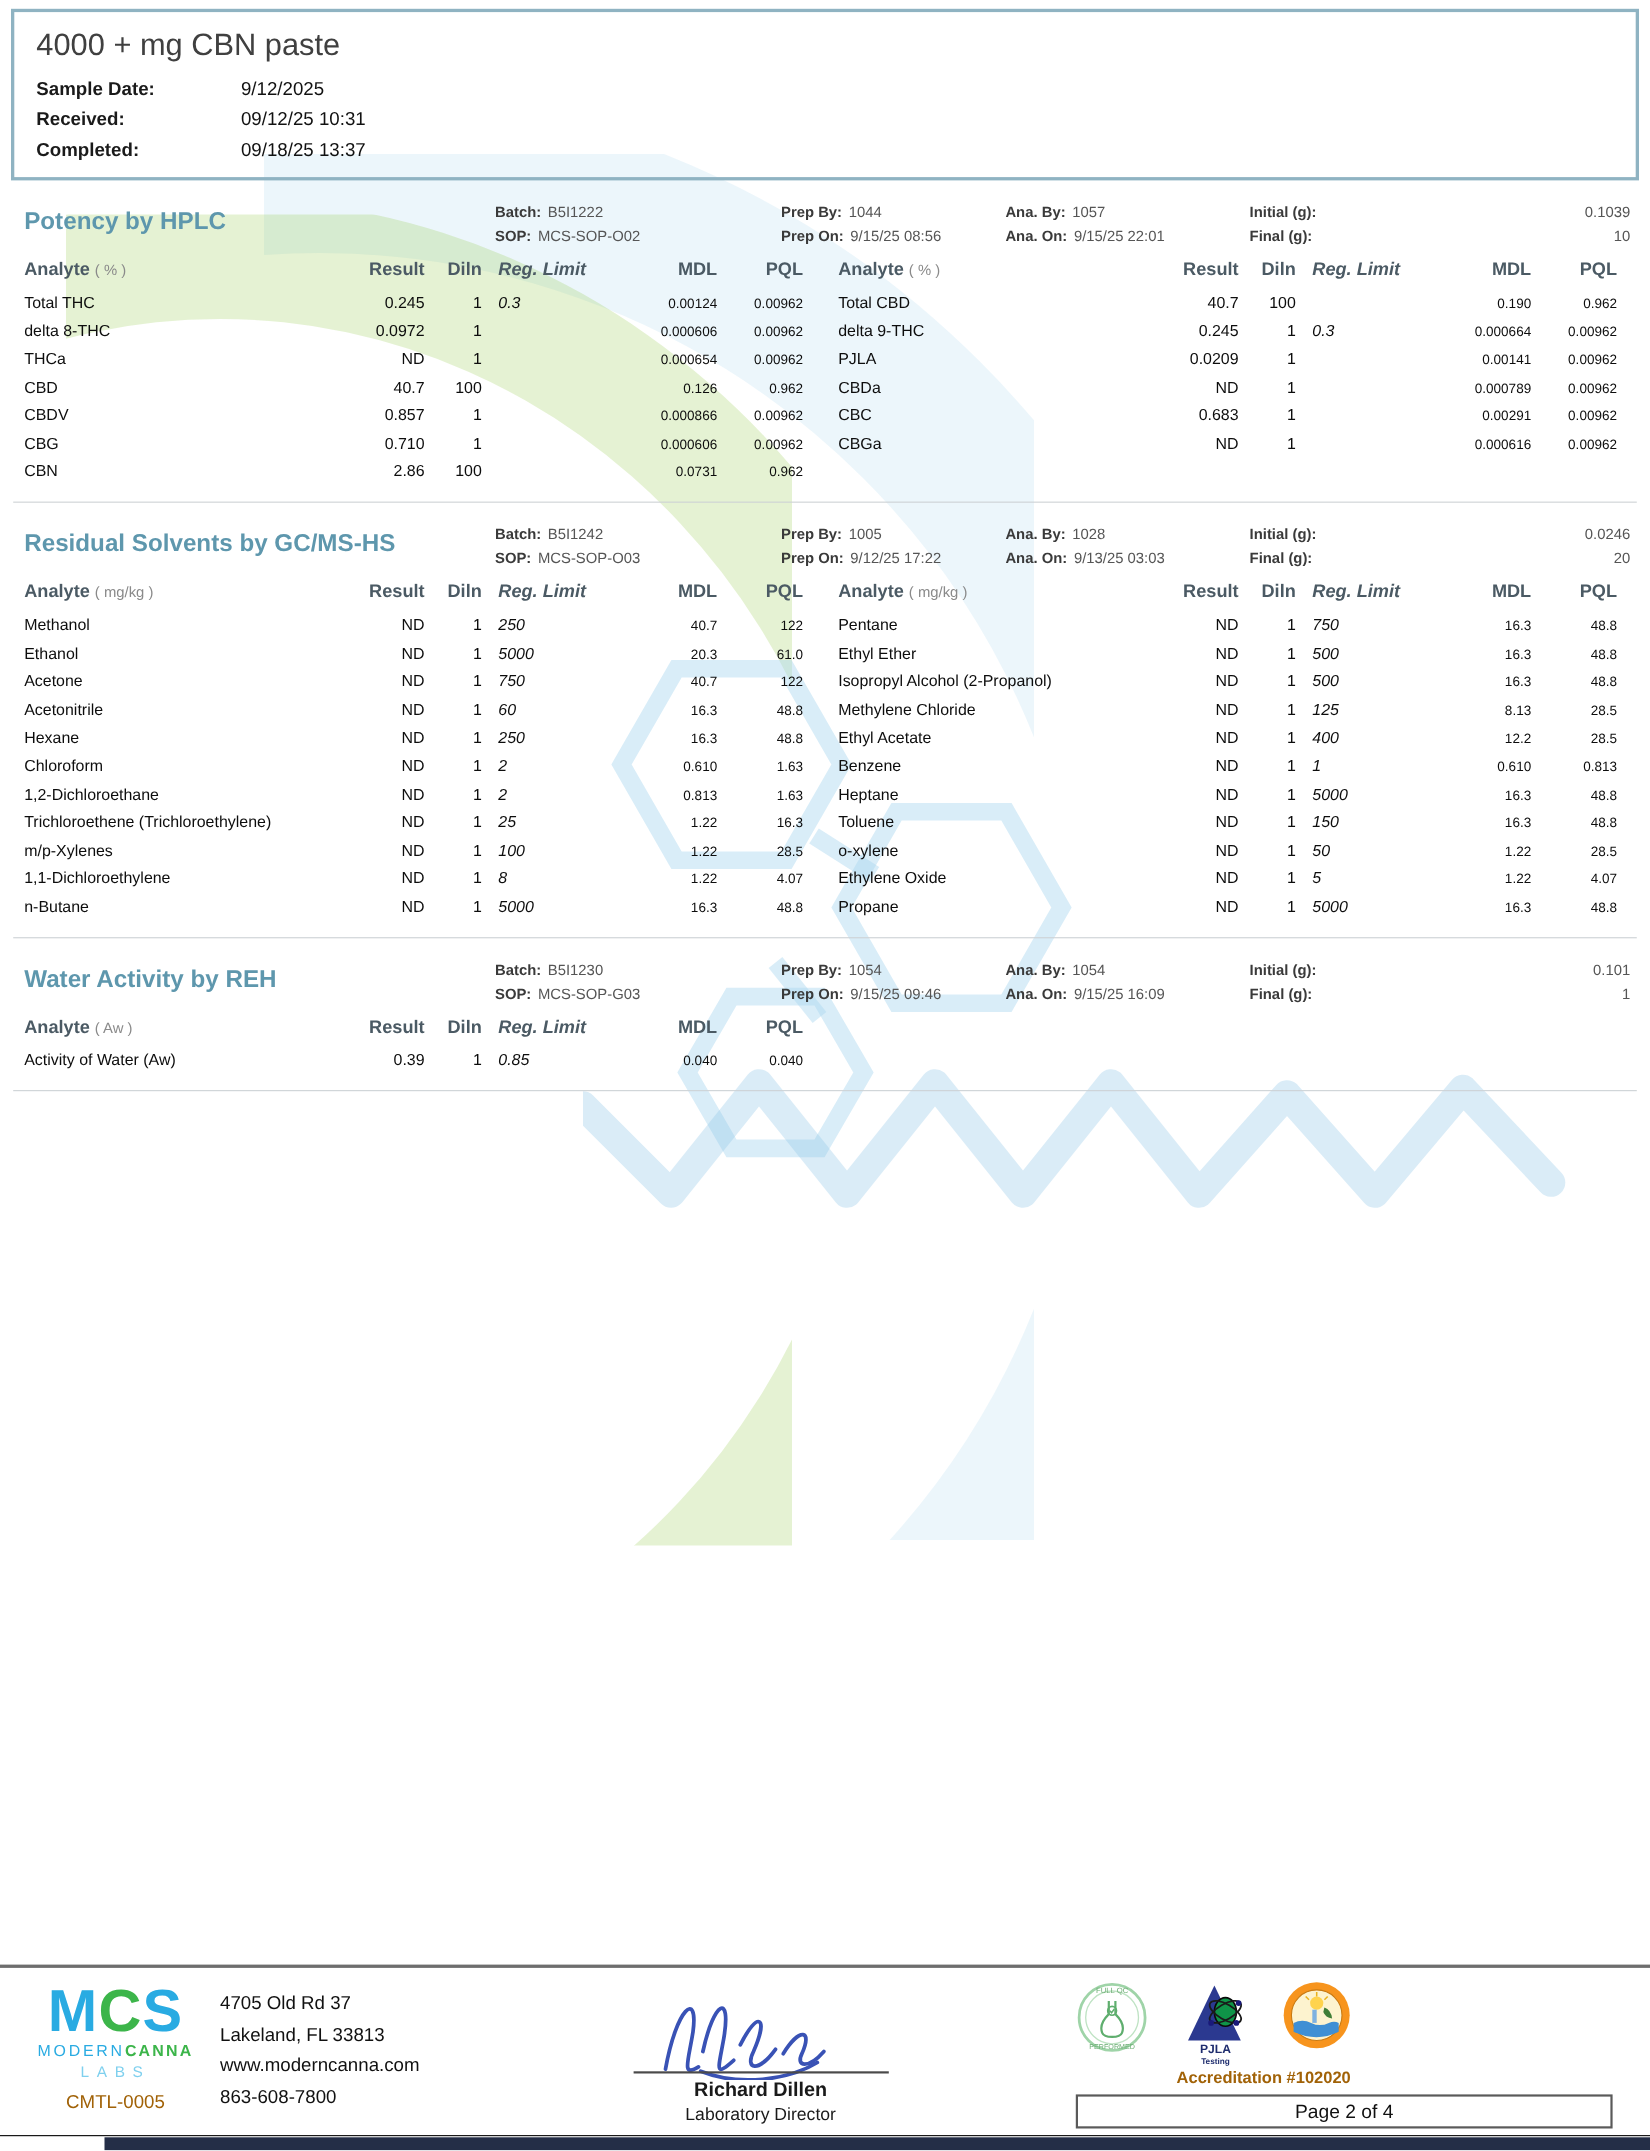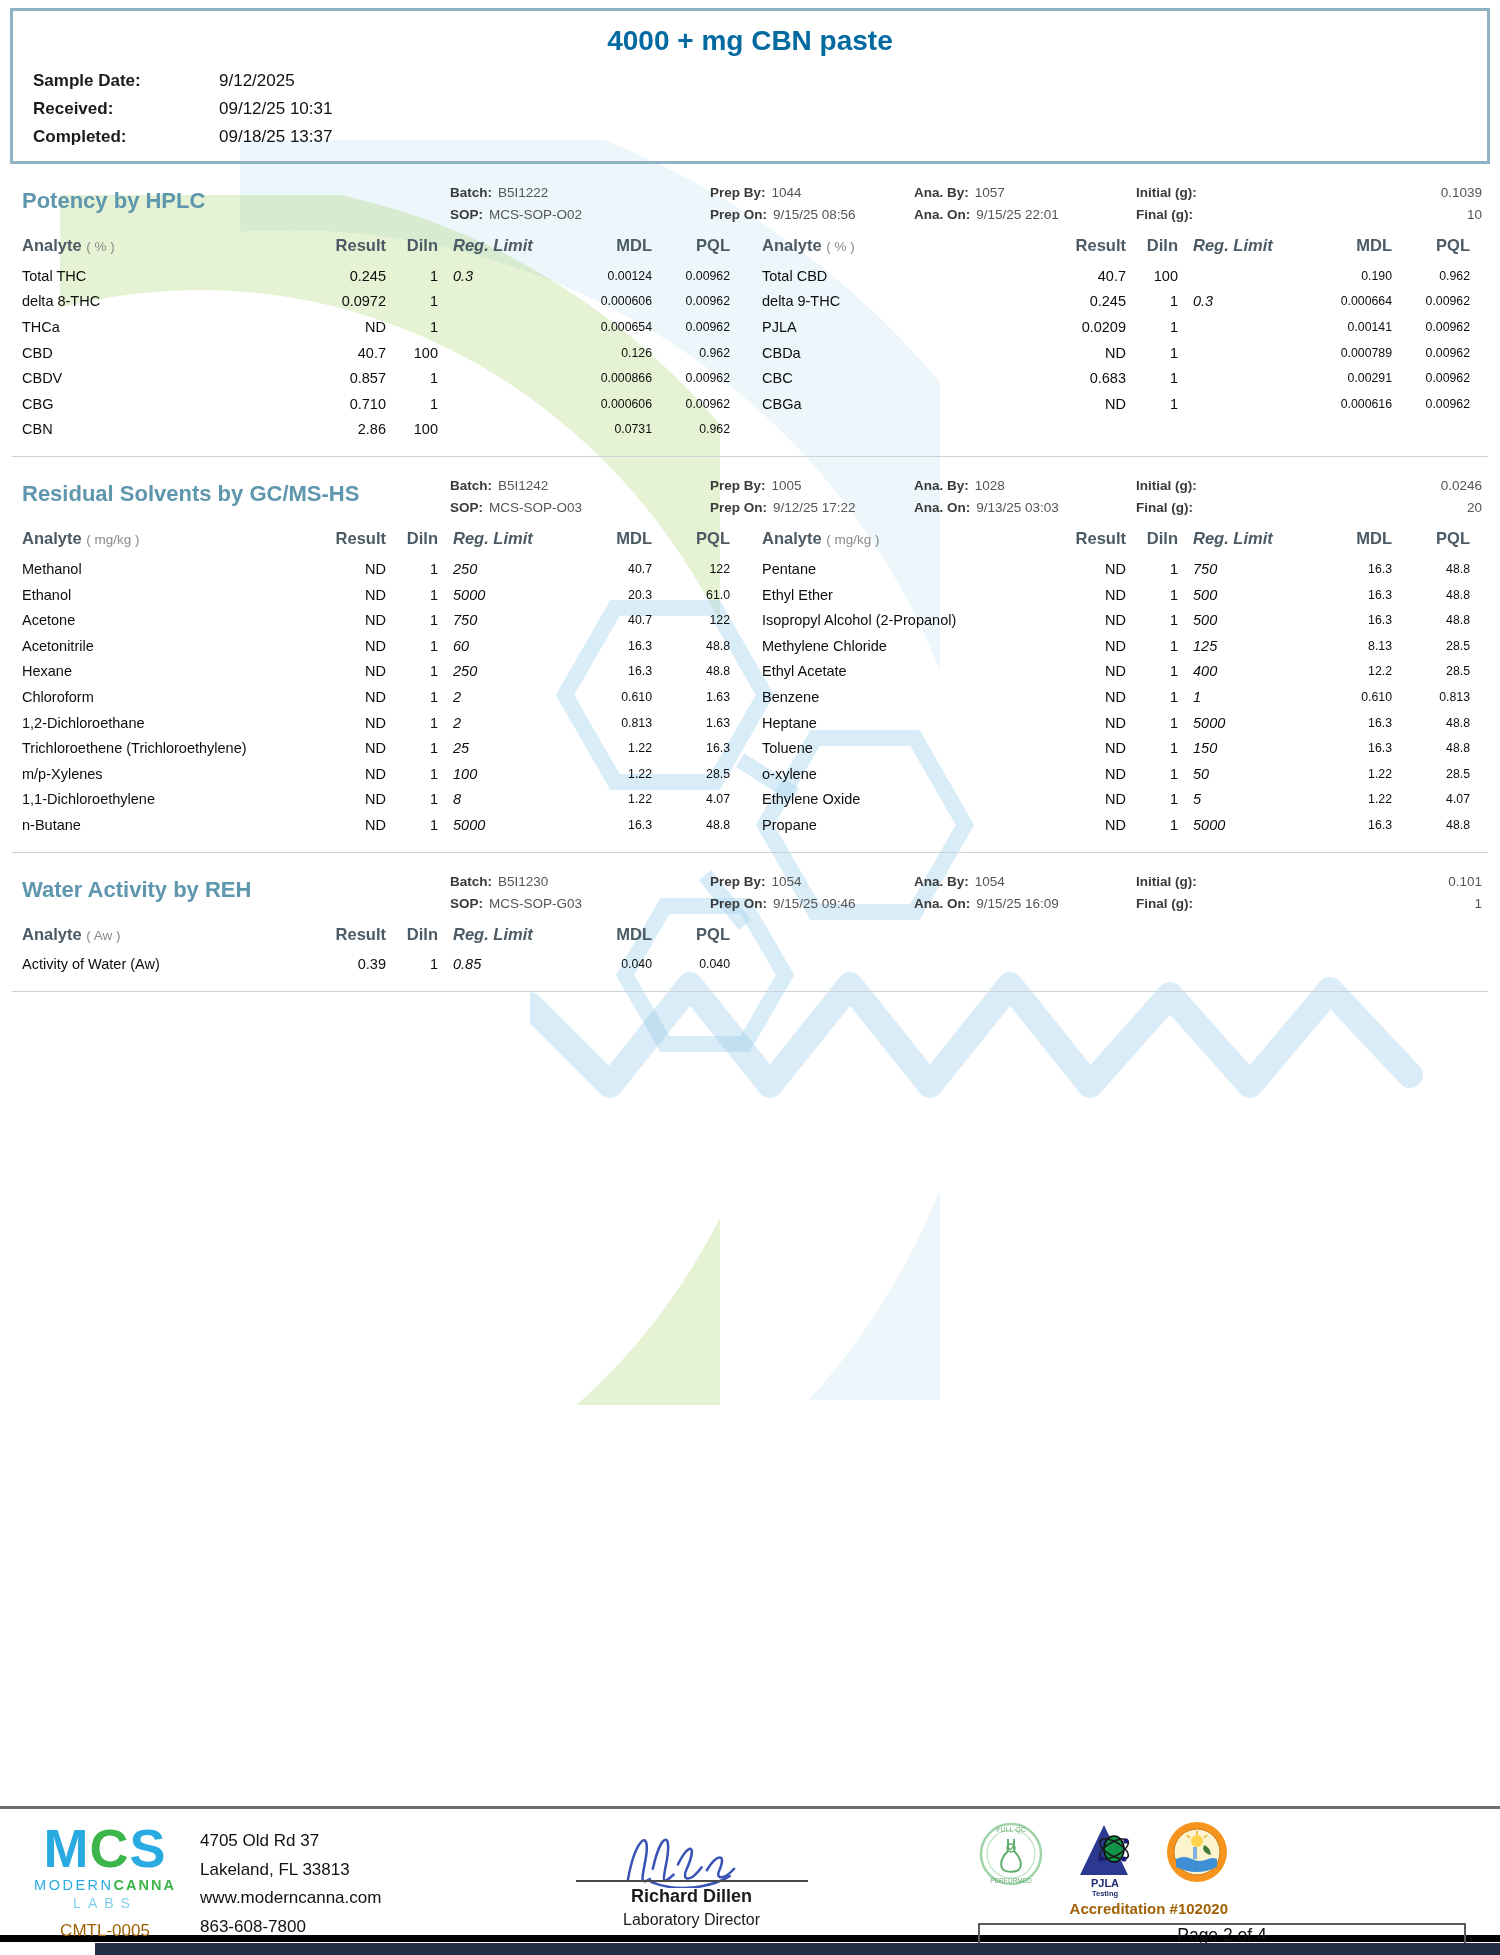--- a/index.html
+++ b/index.html
@@ -17,7 +17,7 @@
   
   .content{position:relative;z-index:1;}
   .header-box{margin:8px 10px 0 10px;border:3px solid #8fb3c2;padding:10px 20px 14px 20px;background:transparent;}
-  .doc-title{font-size:28px;font-weight:bold;color:#0369a1;margin:4px 0 14px 0;text-align:center;}
+  .doc-title{font-size:28px;font-weight:normal;color:#404040;margin:4px 0 14px 0;}
   .info-grid{display:flex;}
   .info-col{display:flex;flex-direction:column;gap:8px;}
   .info-col.left{flex:1;}

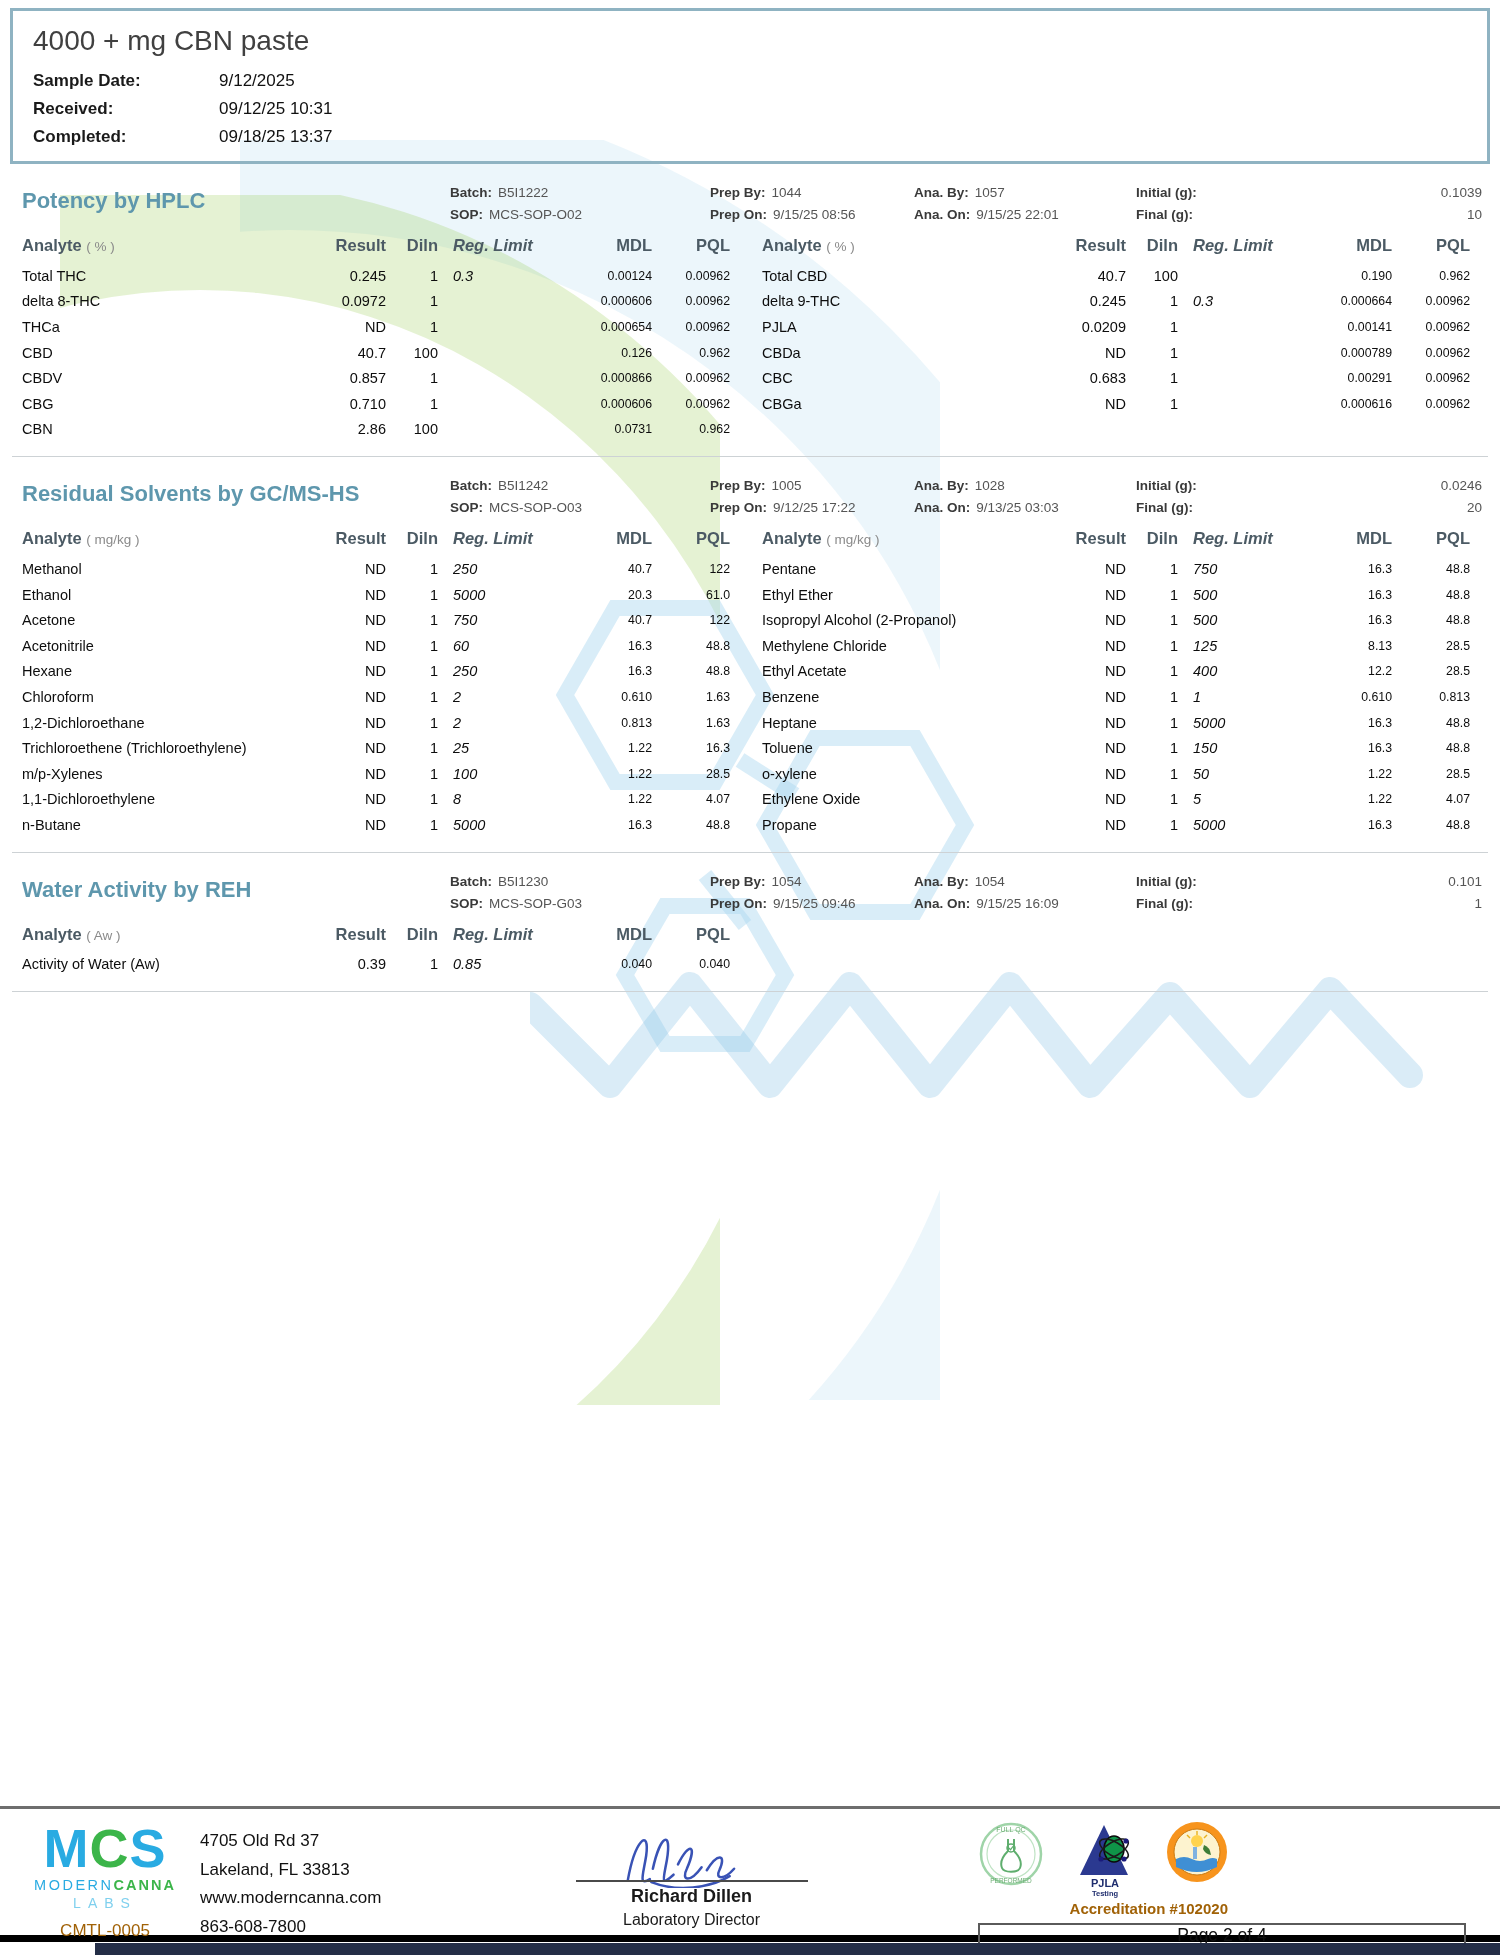--- a/index.html
+++ b/index.html
@@ -49,7 +49,7 @@
   .rule{height:1px;background:#cdd2d5;margin:8px 12px 0 12px;}
 
   
-  .footer{position:absolute;left:0;right:0;bottom:13px;z-index:2;background:#fff;border-top:3px solid #6e6e6e;border-bottom:7px solid #000000;height:136px;display:flex;padding:12px 22px 6px 26px;box-sizing:border-box;}
+  .footer{position:absolute;left:0;right:0;bottom:13px;z-index:2;background:#fff;border-top:3px solid #6e6e6e;border-bottom:1px solid #000000;height:156px;display:flex;padding:12px 22px 6px 26px;box-sizing:border-box;}
   .navy-bar{position:absolute;left:95px;right:0;bottom:0;height:12px;background:#242e47;z-index:2;}
 
   .logo-col{width:158px;display:flex;flex-direction:column;align-items:center;}

